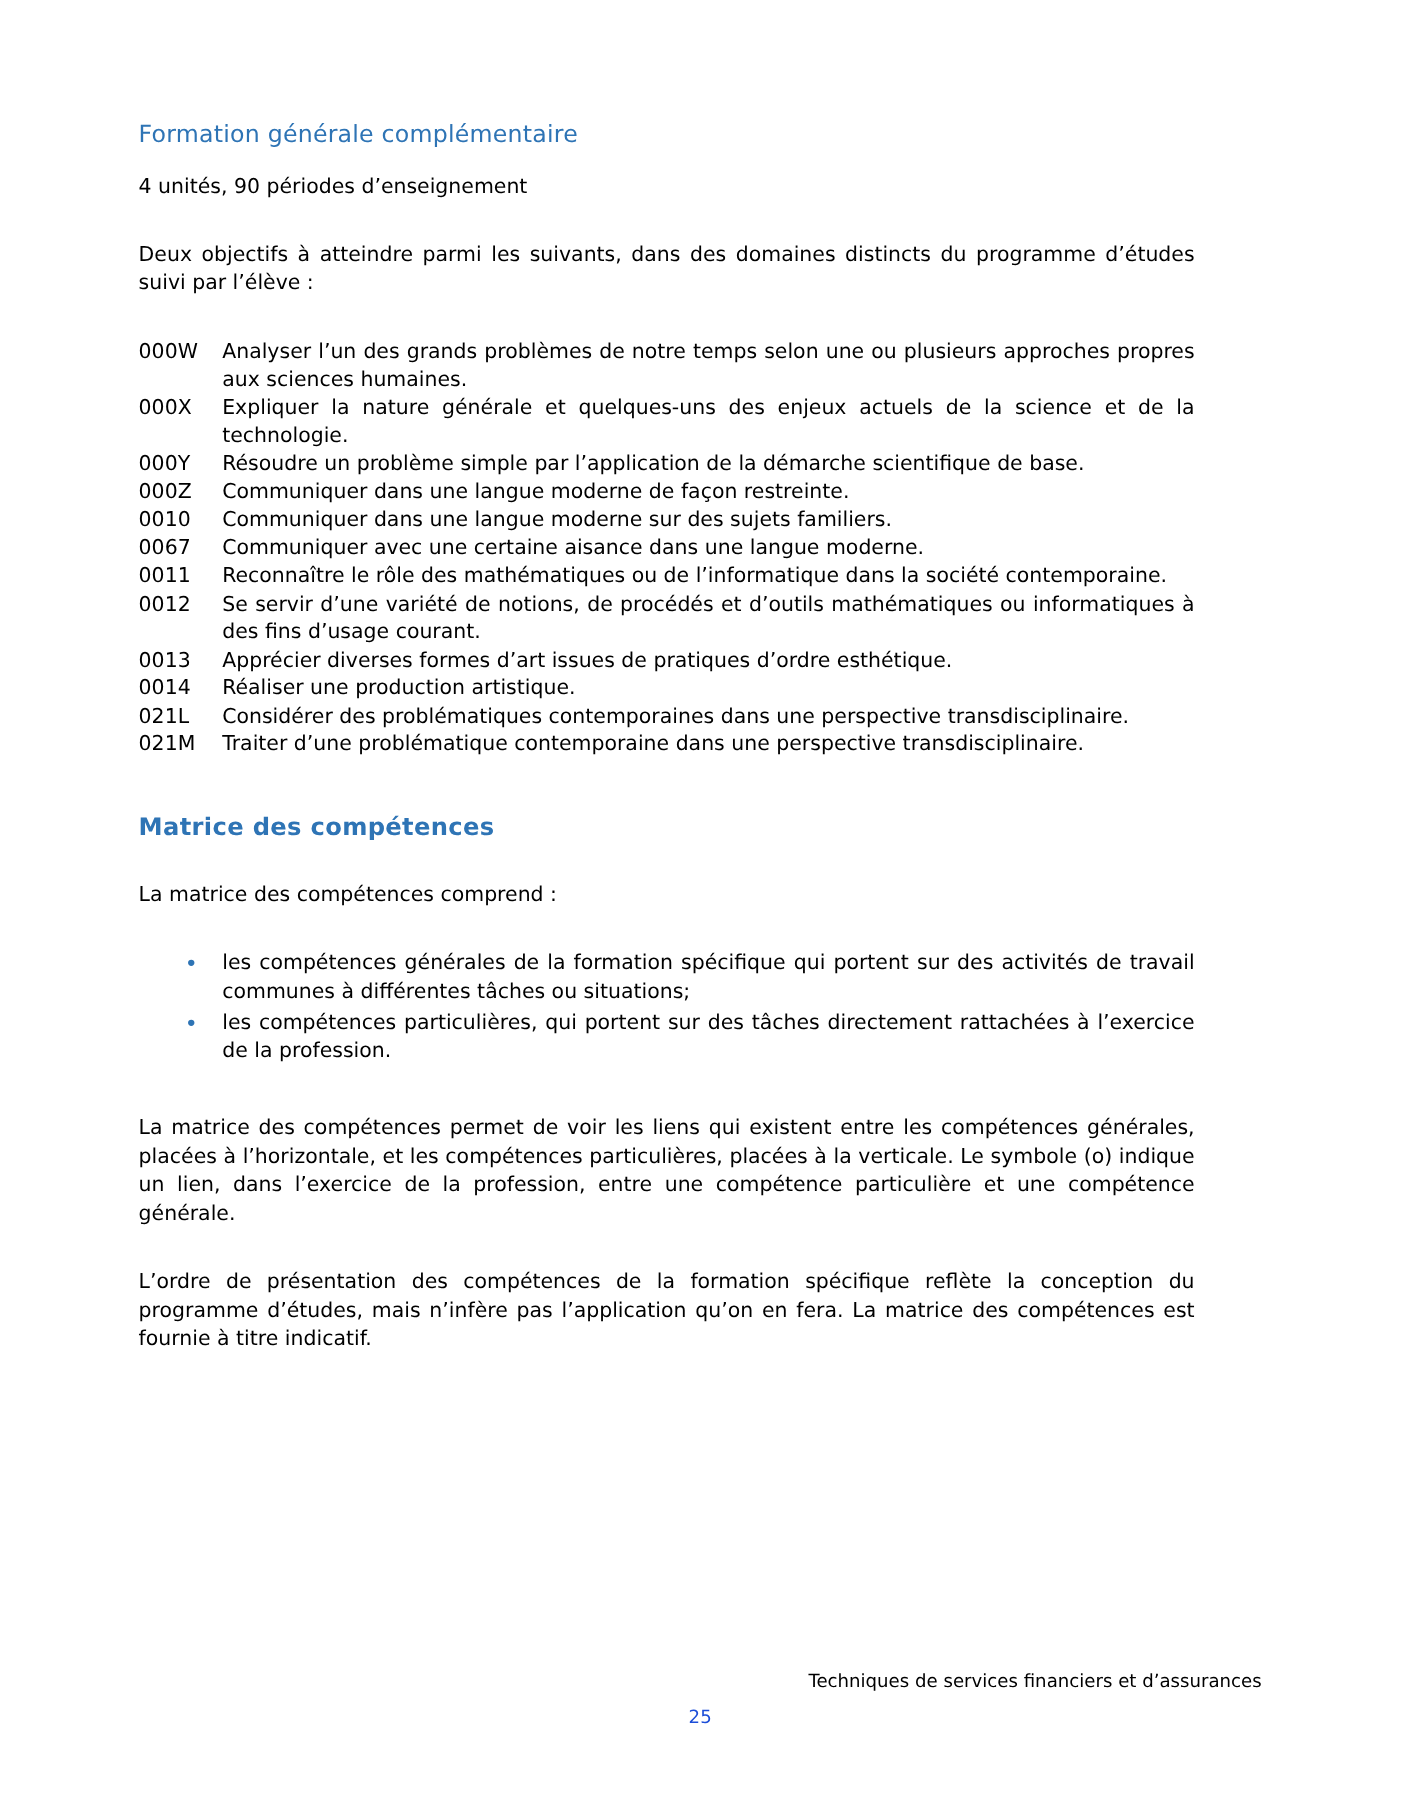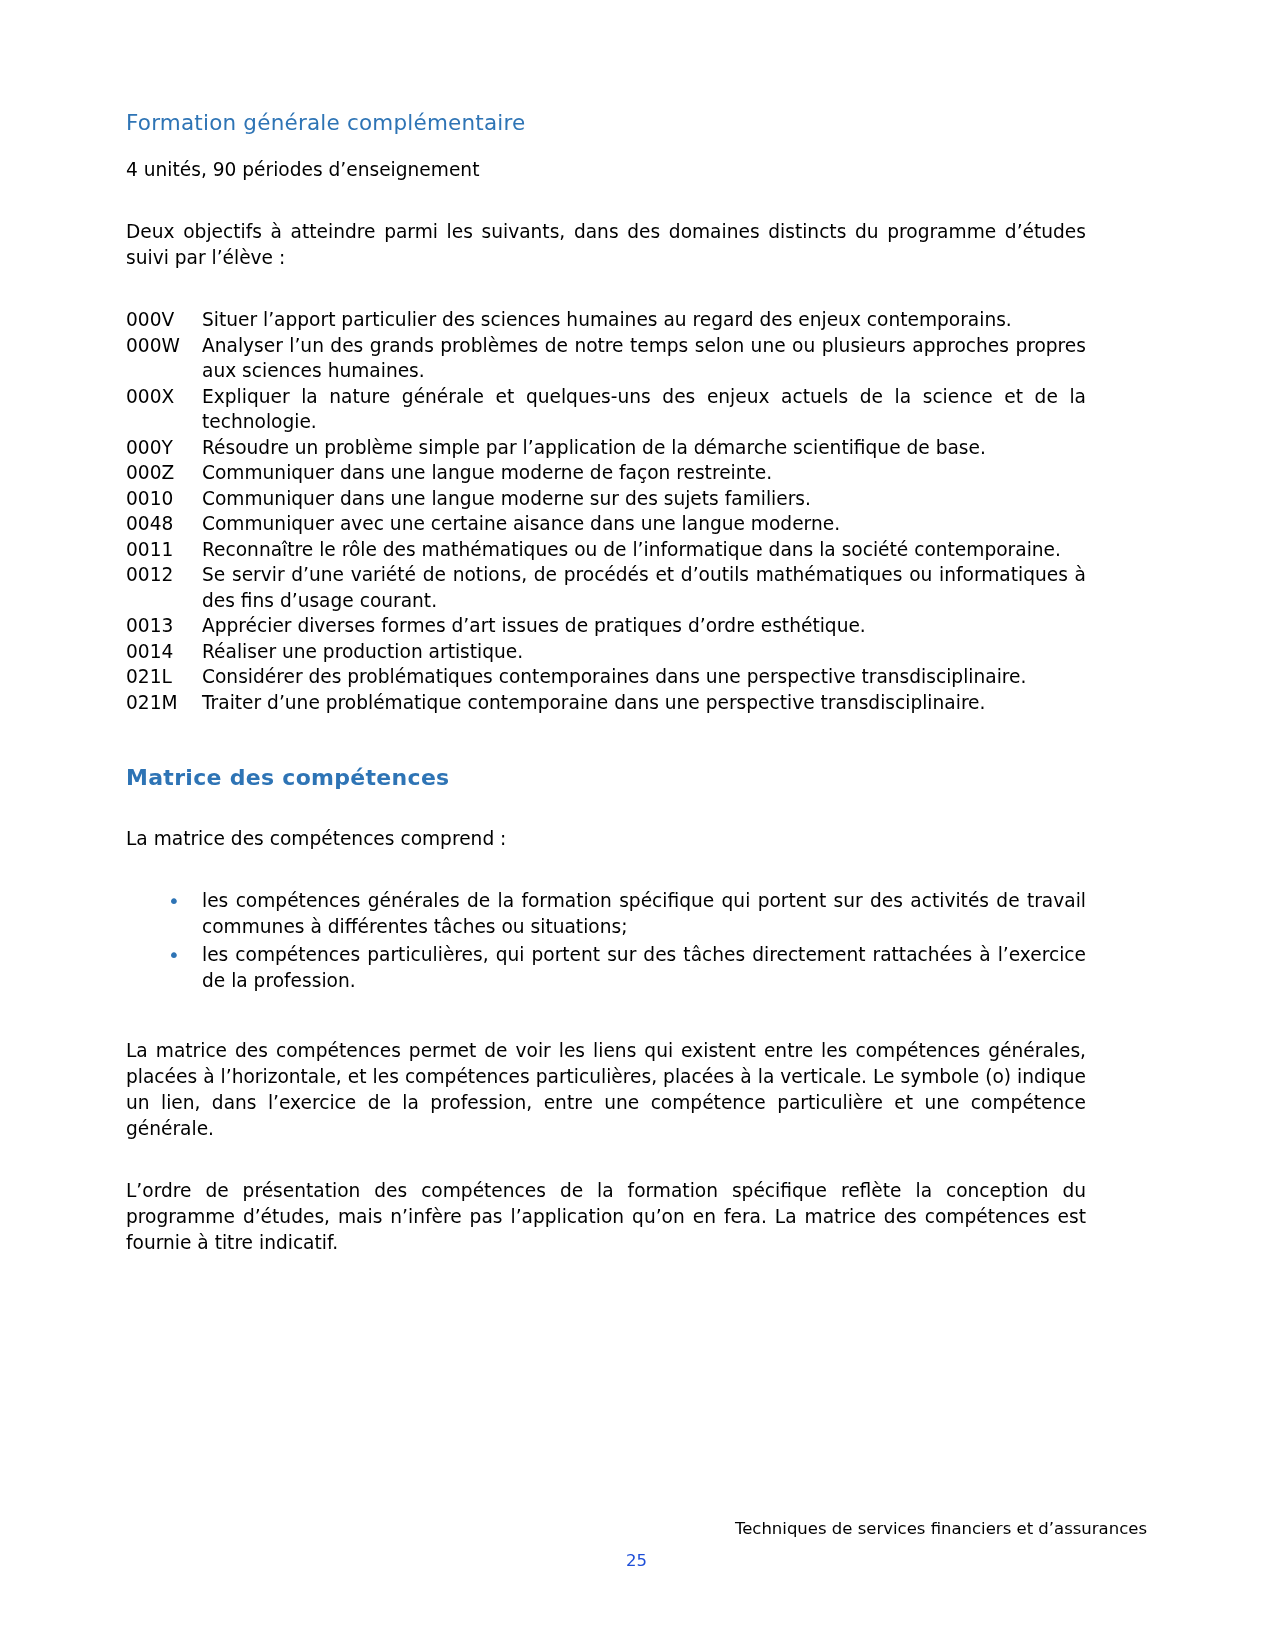--- a/index.html
+++ b/index.html
@@ -136,10 +136,6 @@
 
     <table class="objectives">
       <tbody>
-        <tr>
-          <td class="obj-code">000V</td>
-          <td class="obj-text">Situer l’apport particulier des sciences humaines au regard des enjeux contemporains.</td>
-        </tr>
         <tr>
           <td class="obj-code">000W</td>
           <td class="obj-text">Analyser l’un des grands problèmes de notre temps selon une ou plusieurs approches propres aux sciences humaines.</td>

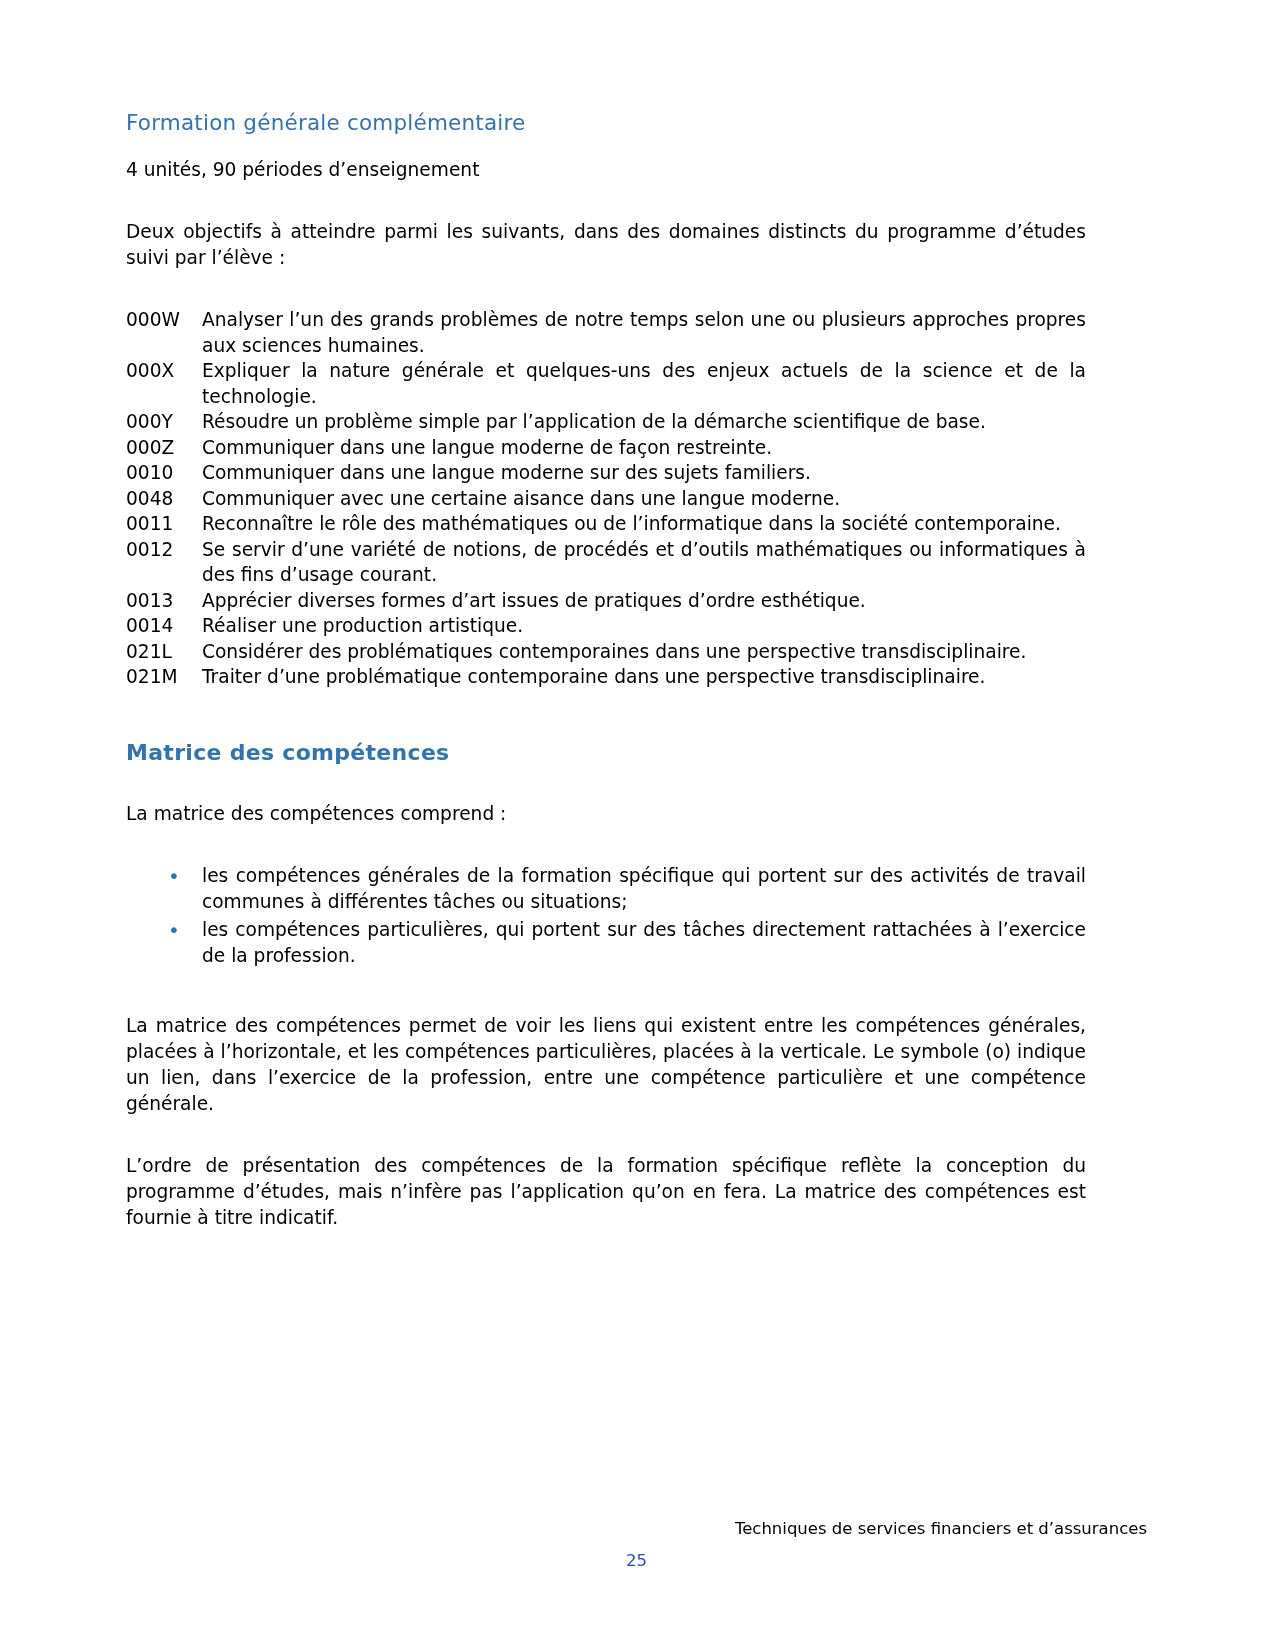--- a/index.html
+++ b/index.html
@@ -157,7 +157,7 @@
           <td class="obj-text">Communiquer dans une langue moderne sur des sujets familiers.</td>
         </tr>
         <tr>
-          <td class="obj-code">0048</td>
+          <td class="obj-code">0067</td>
           <td class="obj-text">Communiquer avec une certaine aisance dans une langue moderne.</td>
         </tr>
         <tr>

